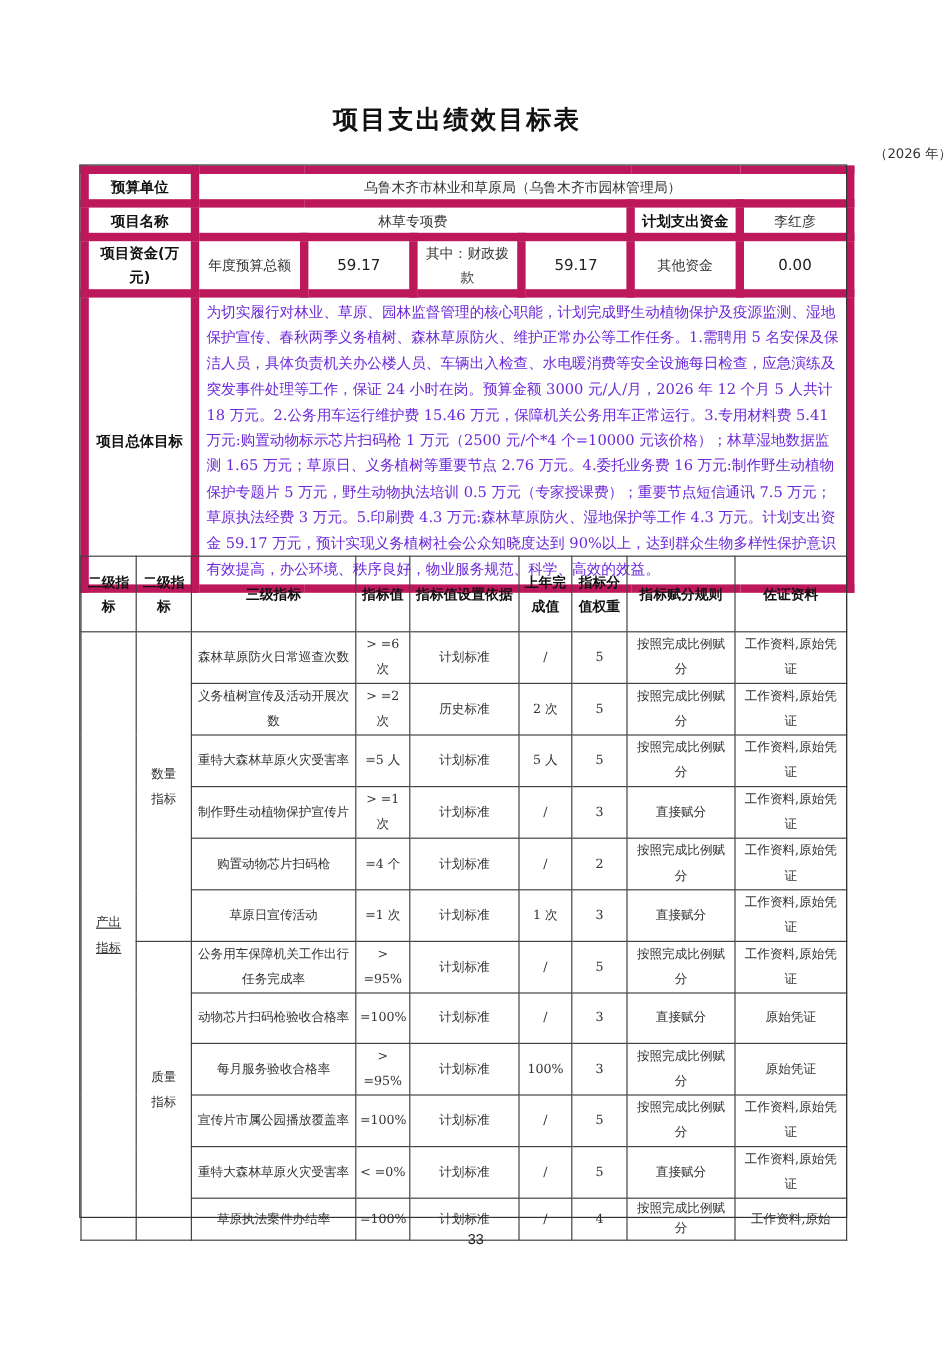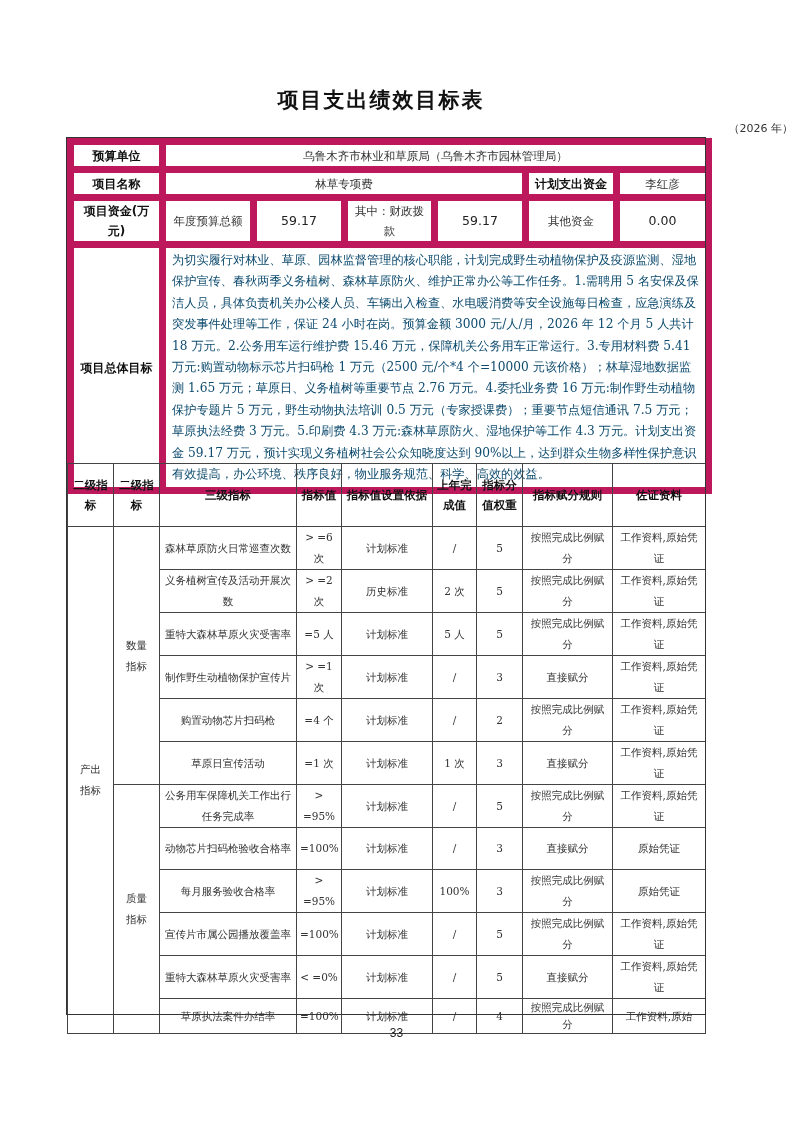--- a/index.html
+++ b/index.html
@@ -14,7 +14,7 @@
                    font-size: 11.5px; line-height: 20px; color: #333; }
     table.doc td.b { font-family: "DejaVu Sans", sans-serif; font-weight: bold; color: #111; font-size: 12px; }
     table.doc td.num { font-family: "DejaVu Sans", sans-serif; font-size: 12.5px; color: #222; margin-top: 20px; }
-    table.doc td.goal { text-align: left; font-size: 12.2px; line-height: 21.4px; padding: 2px 6px; color: #0c4a6e; }
+    table.doc td.goal { text-align: left; font-size: 12.2px; line-height: 21.4px; padding: 2px 6px; color: #6d28d9; }
     table.ind { position: absolute; left: 67px; top: 463px; width: 638px; border-collapse: collapse; table-layout: fixed; }
     table.ind td { border: 1px solid #444; text-align: center; vertical-align: middle; padding: 0 3px;
                    font-size: 10.5px; line-height: 21px; color: #333; }

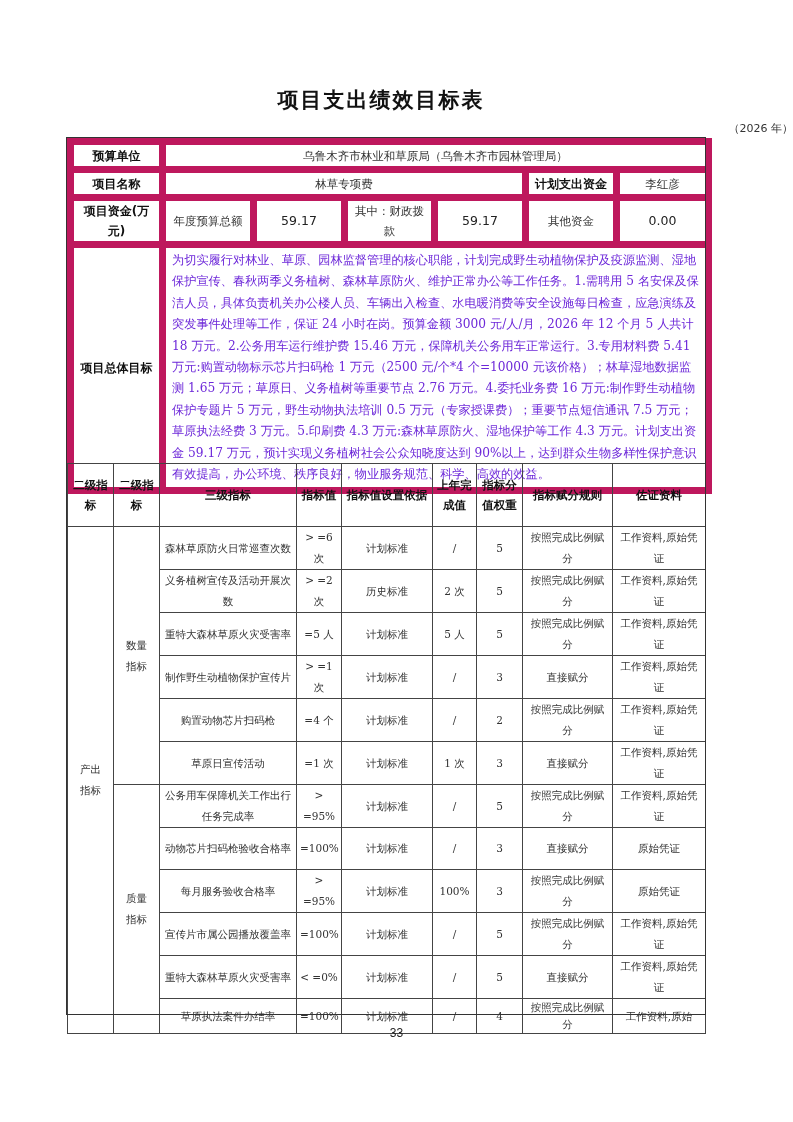--- a/index.html
+++ b/index.html
@@ -93,7 +93,7 @@
   </tbody>
     <tbody id="ind-body">
       <tr style="height: 42px;">
-        <td rowspan="12" style="padding: 0px 8px;">产出指标</td>
+        <td rowspan="12" style="padding: 0px 8px; text-decoration: underline;">产出指标</td>
         <td rowspan="6" style="padding: 0px 8px;">数量指标</td>
         <td>森林草原防火日常巡查次数</td>
         <td>&gt; =6 次</td>

